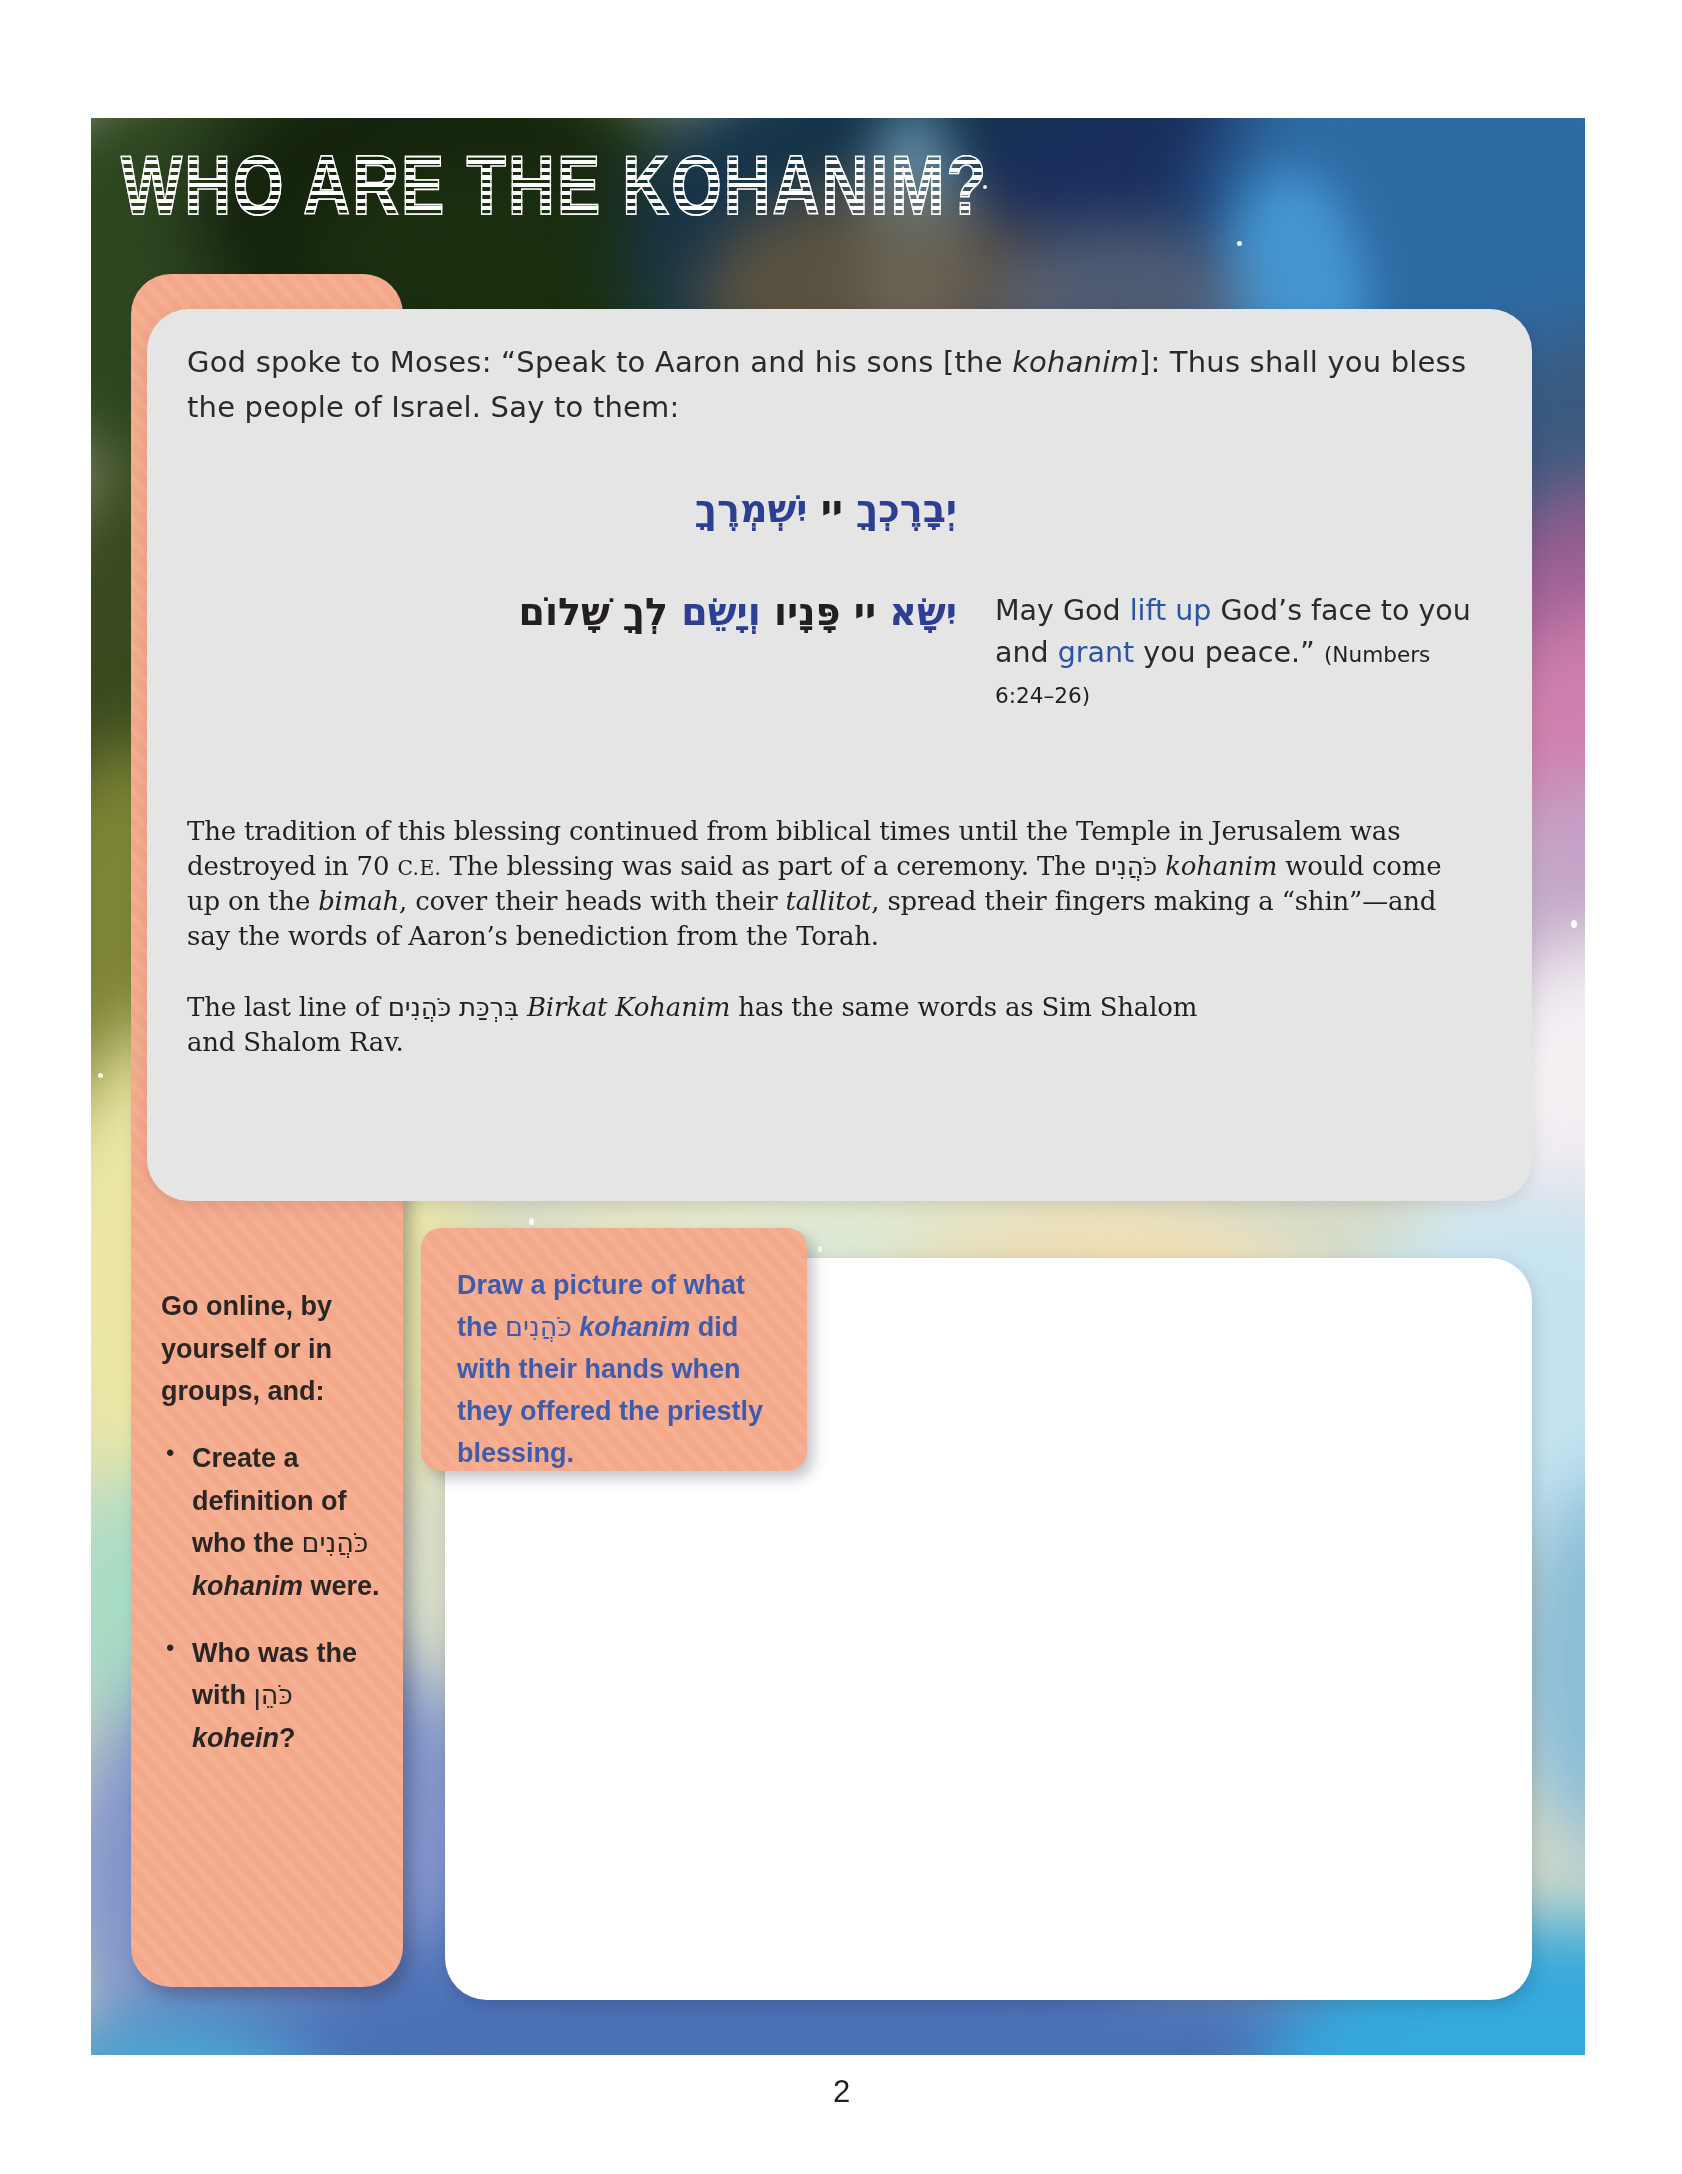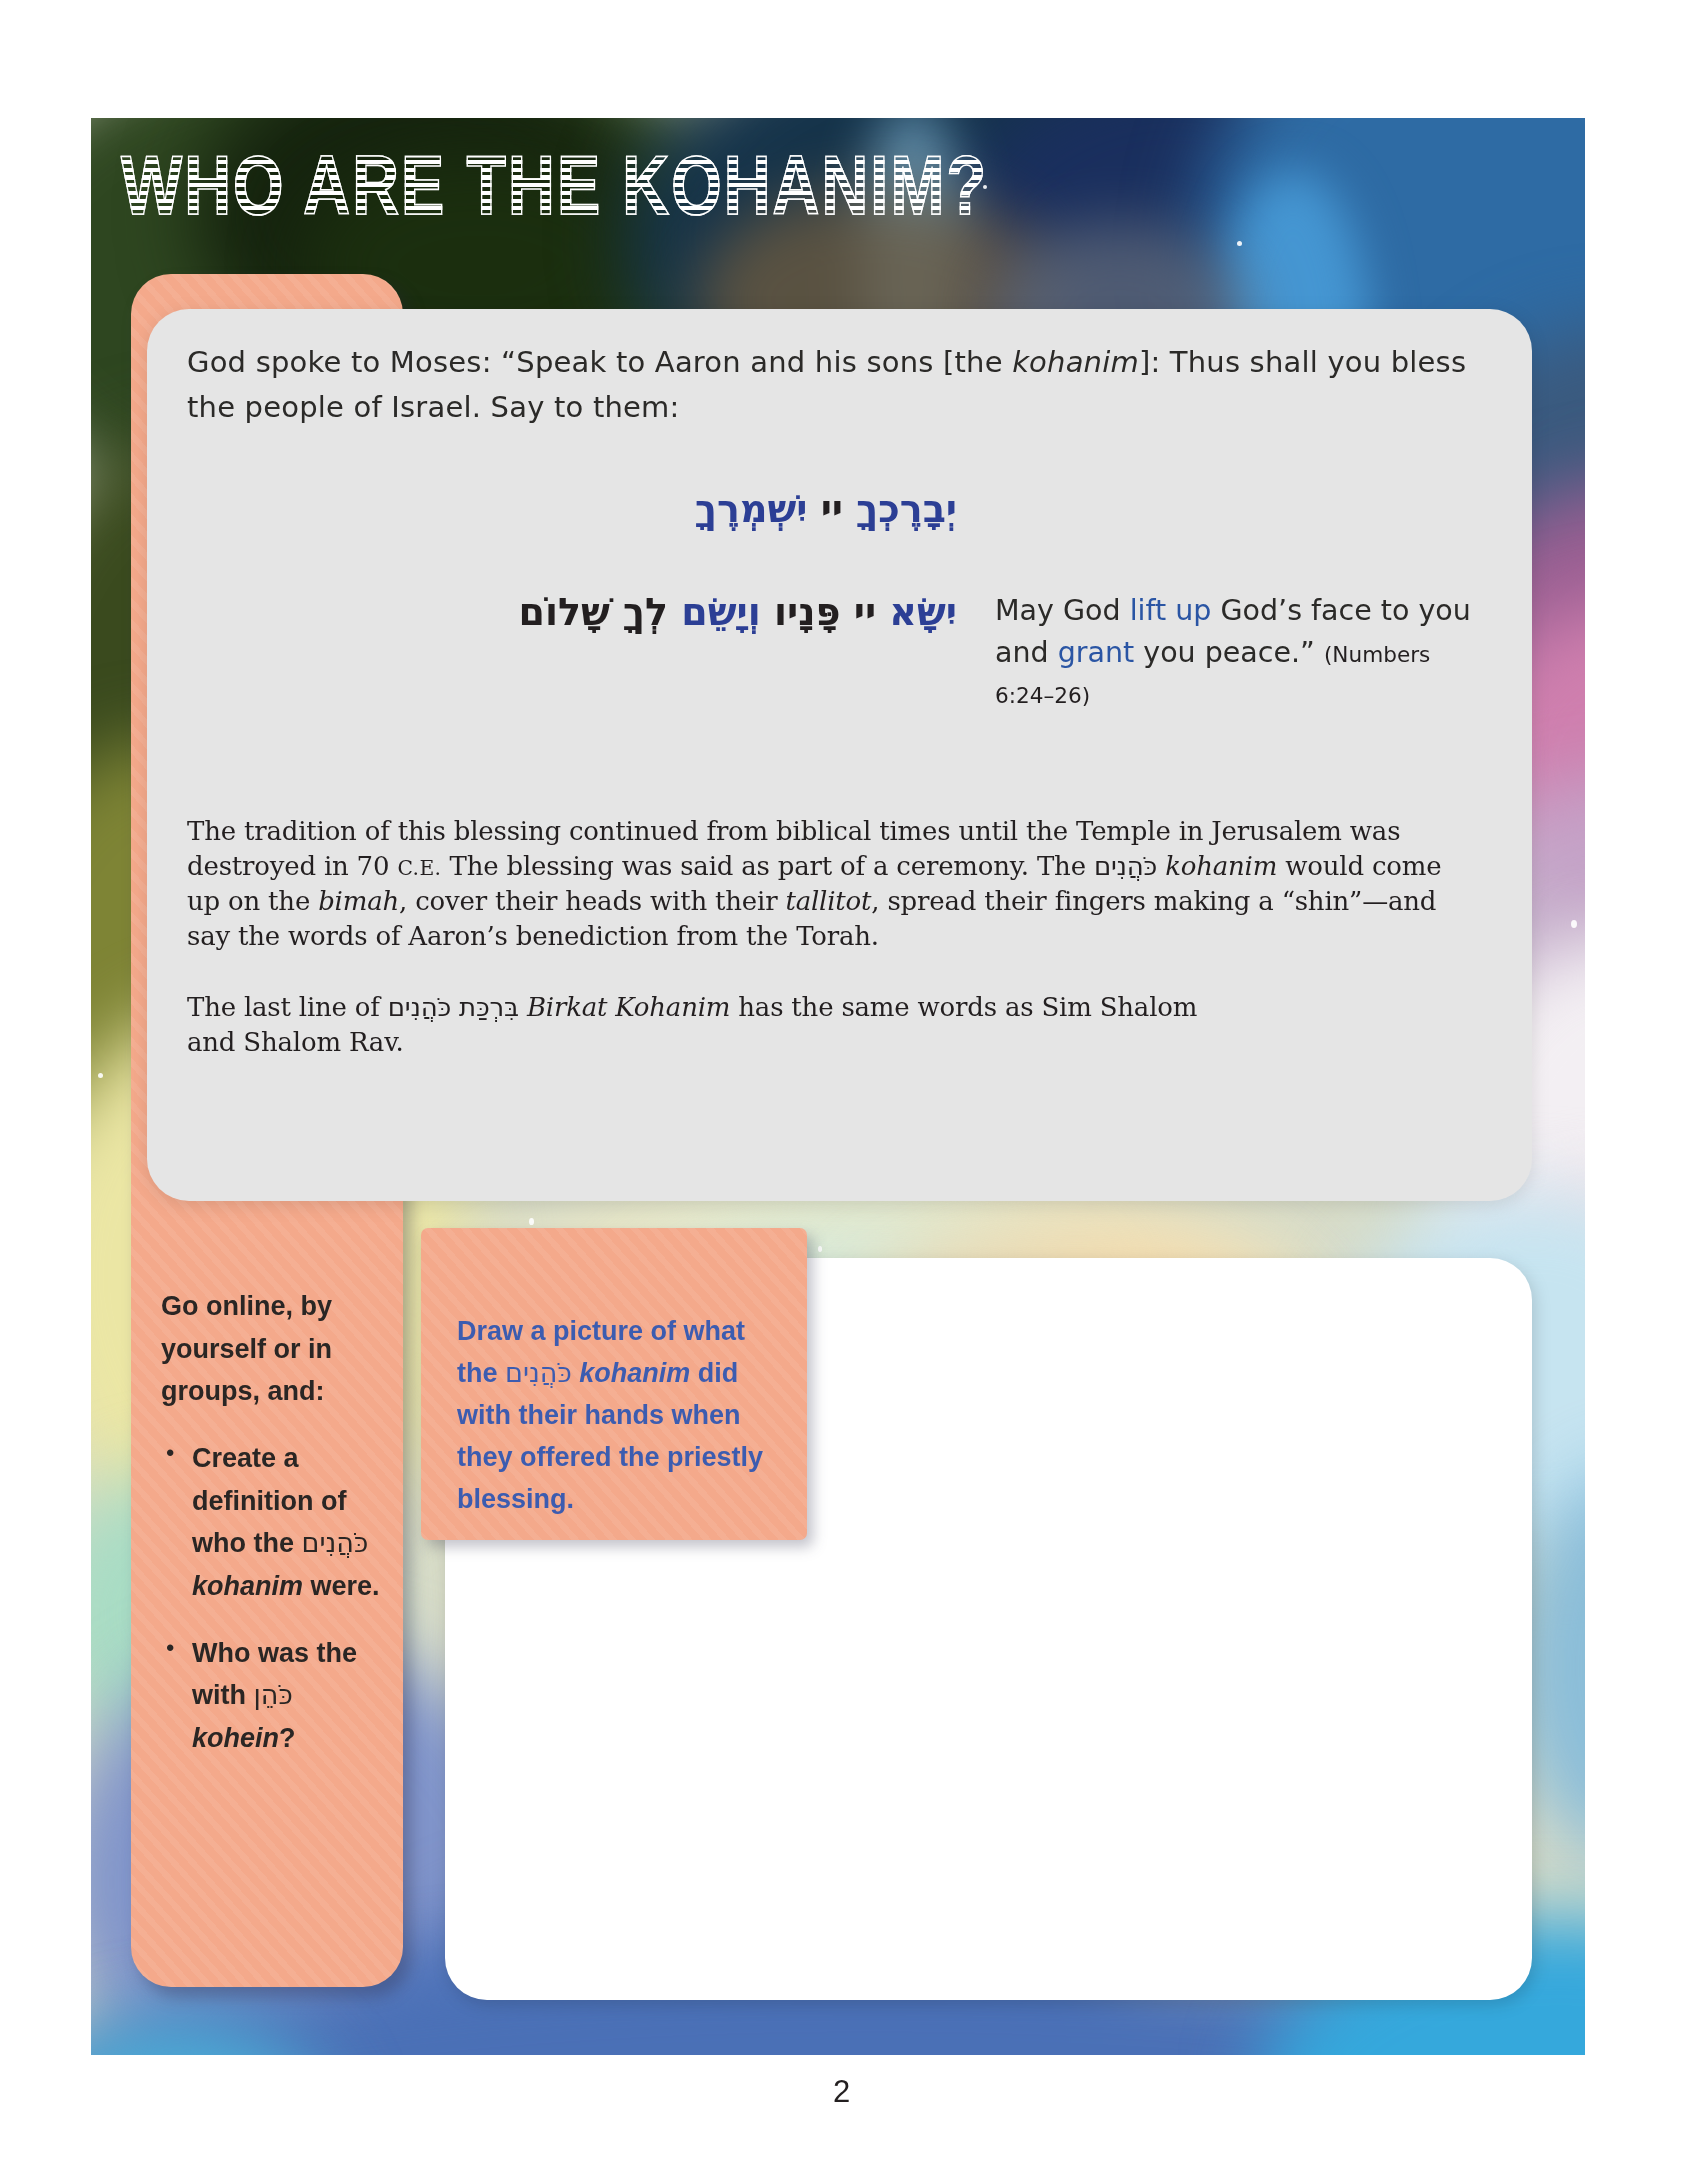--- a/index.html
+++ b/index.html
@@ -35,8 +35,8 @@
   .drawing-box { position:absolute; left:445px; top:1258px; width:1087px; height:742px;
                  background:#ffffff; border-radius:42px;
                  filter:drop-shadow(3.5px 5.2px 7.8px rgba(0,0,0,.14)); }
-  .prompt-box  { position:absolute; left:421px; top:1228px; width:386px; height:312px;
-                 background:#f4a98b; border-radius:7px; padding:82px 33px 0 36px;
+  .prompt-box  { position:absolute; left:421px; top:1228px; width:386px; height:243px;
+                 background:#f4a98b; border-radius:20px; padding:36px 33px 0 36px;
                  filter:drop-shadow(6px 7.8px 7px rgba(40,40,70,.28));
                  background-image:repeating-linear-gradient(48deg, rgba(255,255,255,.07) 0 6px, rgba(0,0,0,0) 6px 14px); }
 

